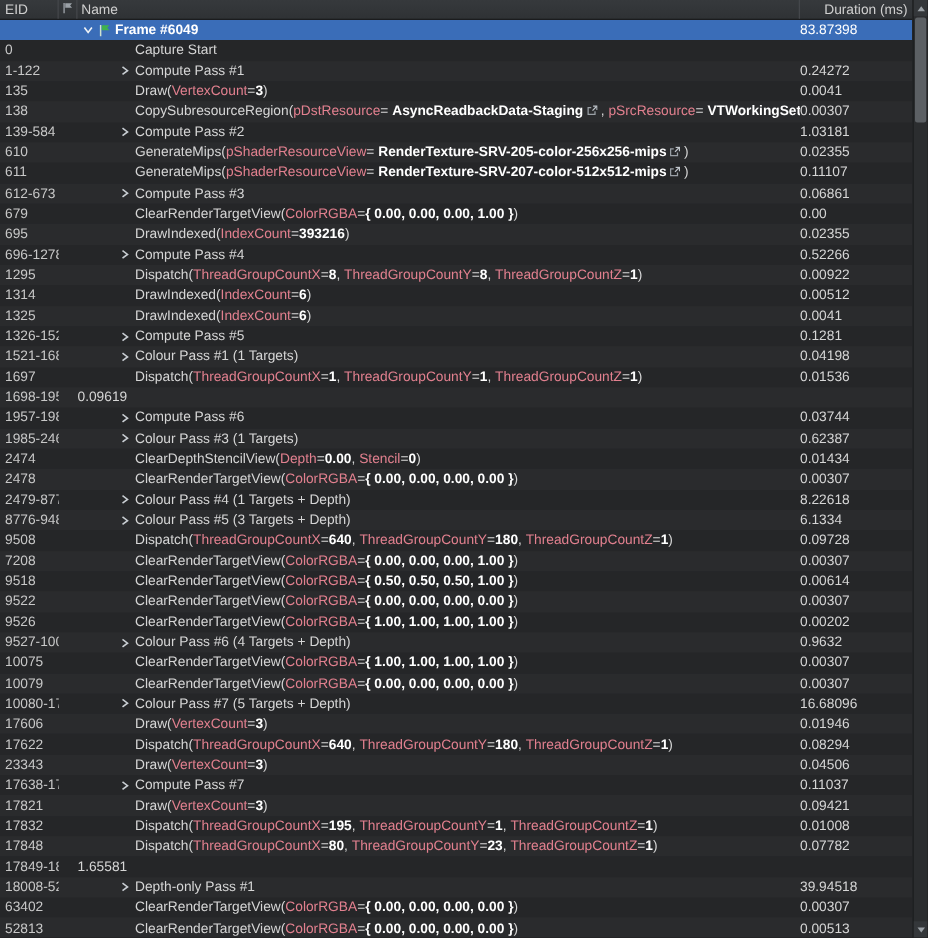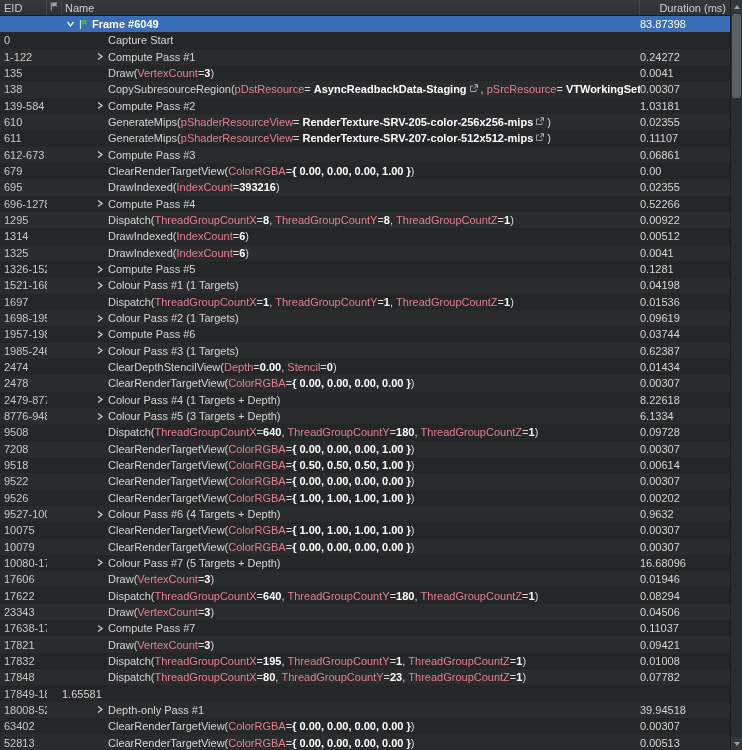--- a/index.html
+++ b/index.html
@@ -344,13 +344,6 @@
         <div class="row">
           <div class="cell-eid">1698-1956</div>
           <div class="cell-flag"></div>
-          <div class="cell-name">
-            <span class="indent"></span>
-            <span class="chevbox"><svg width="8" height="9" viewBox="0 0 8 9">
-                <path d="M2 1.5 L6 4.5 L2 7.5" fill="none" stroke="#c8cdd2" stroke-width="1.3"></path>
-              </svg></span>
-            <span class="pt">Colour Pass #2 (1 Targets)</span>
-          </div>
           <div class="cell-dur">0.09619</div>
         </div>
         <div class="row alt">

